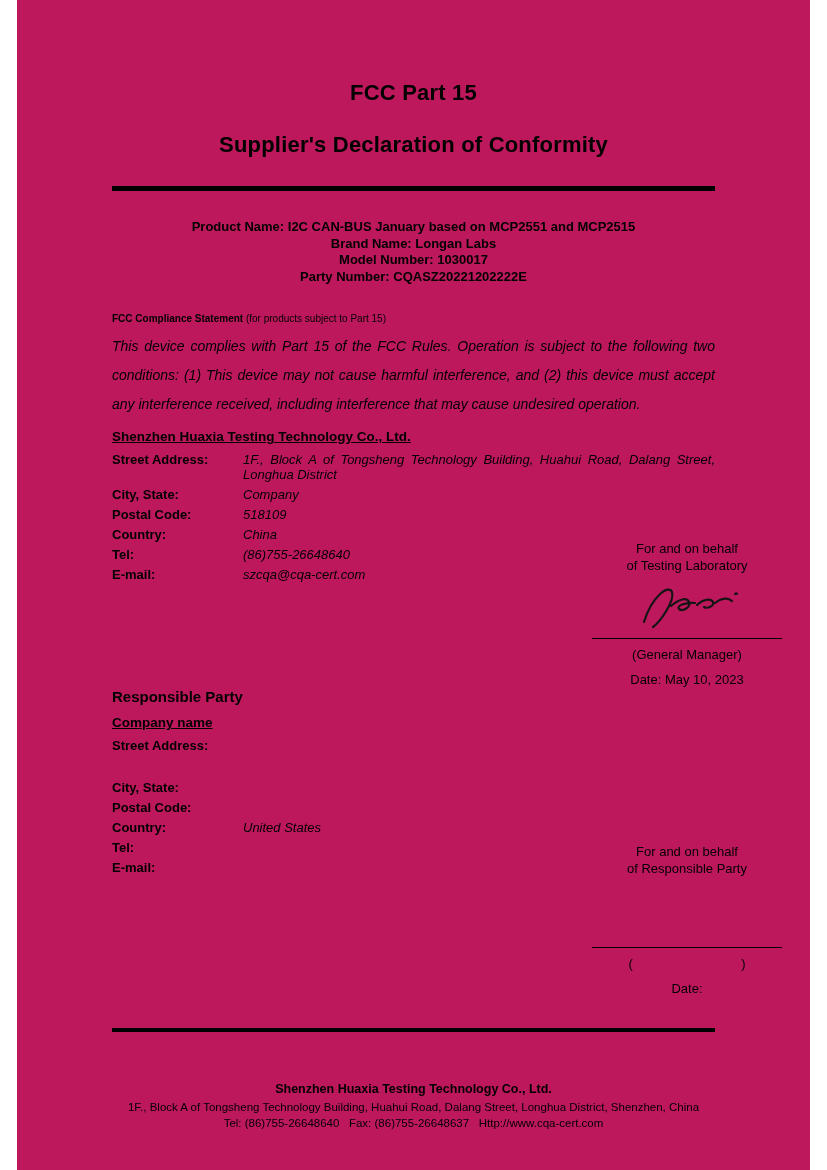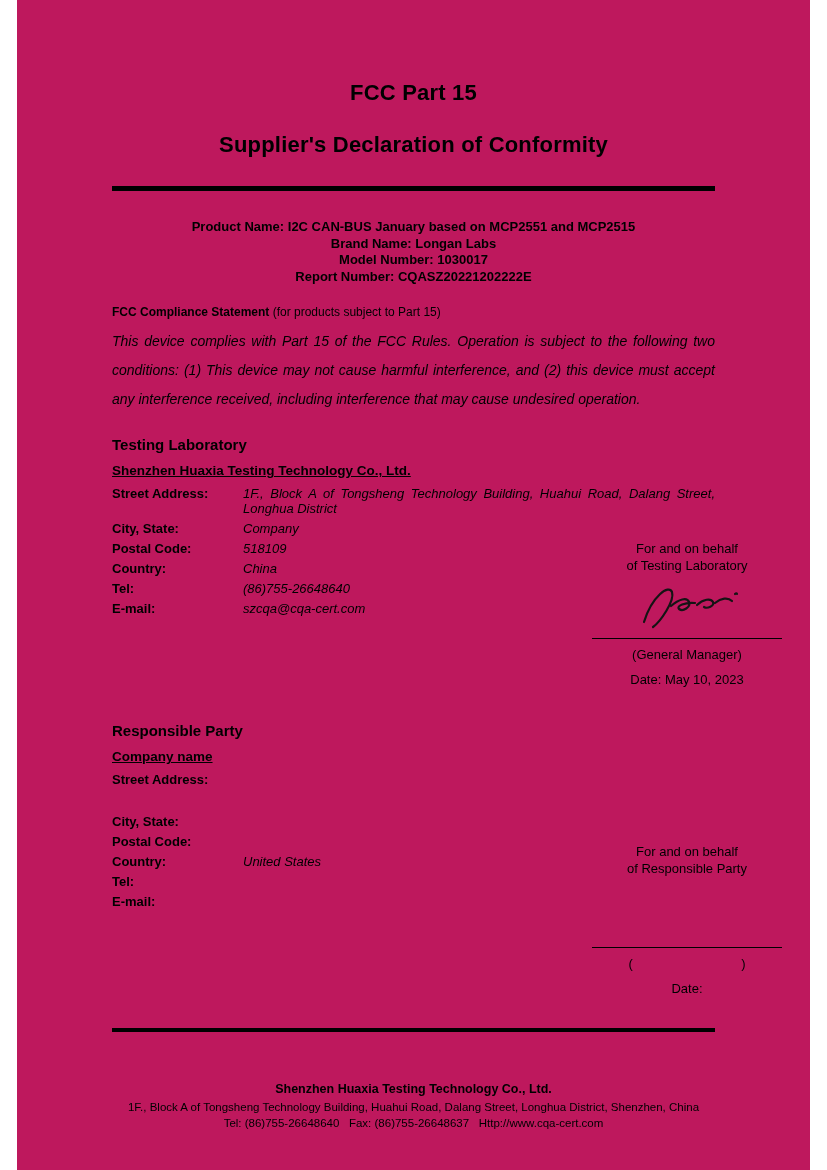--- a/index.html
+++ b/index.html
@@ -74,7 +74,7 @@
       <div>Product Name: I2C CAN-BUS January based on MCP2551 and MCP2515</div>
       <div>Brand Name: Longan Labs</div>
       <div>Model Number: 1030017</div>
-      <div>Report Number: CQASZ20221202222E</div>
+      <div>Party Number: CQASZ20221202222E</div>
     </div>
 
     <div class="compliance-heading">

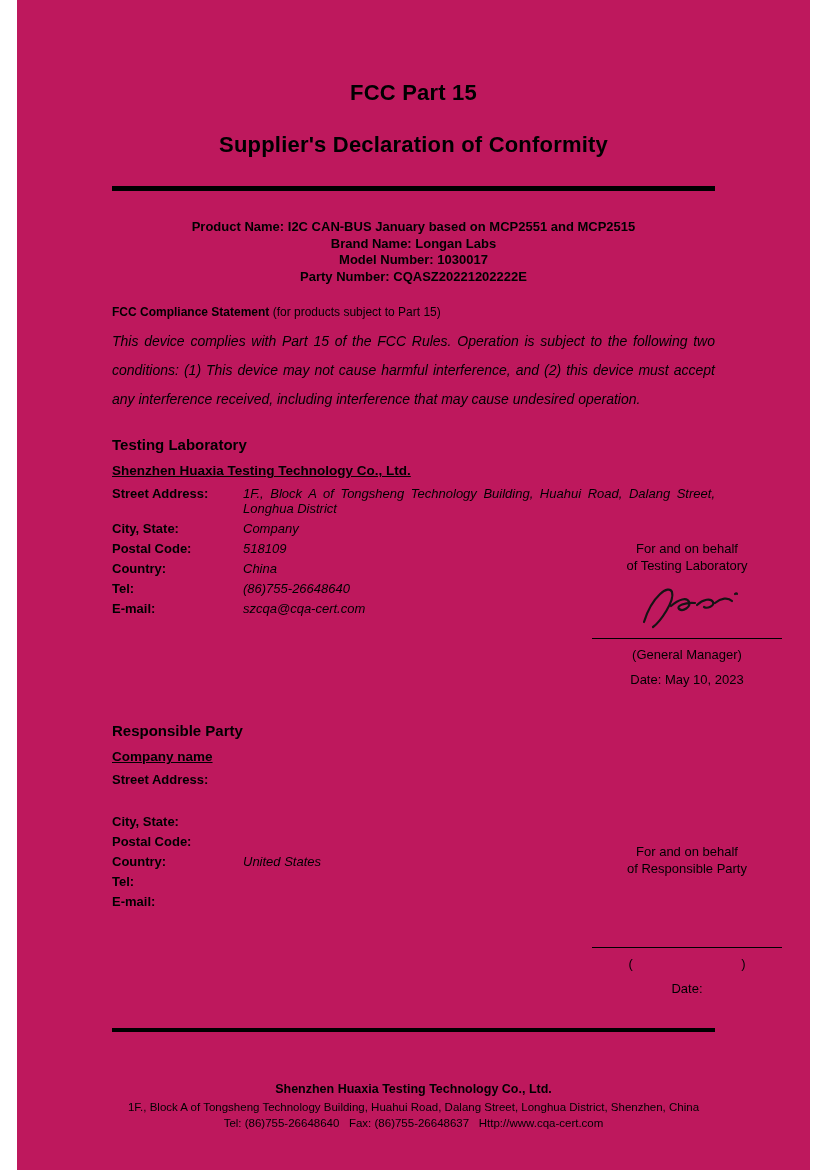--- a/index.html
+++ b/index.html
@@ -24,7 +24,7 @@
 
   .product-block { margin-top: 28px; text-align: center; font-size: 13px; font-weight: bold; line-height: 16.5px; }
 
-  .compliance-heading { margin-top: 20px; font-size: 12px; }
+  .compliance-heading { margin-top: 28px; font-size: 10px; }
   .compliance-heading .b { font-weight: bold; }
 
   .statement { margin-top: 8px; font-size: 14px; font-style: italic; line-height: 2.08; text-align: justify; }

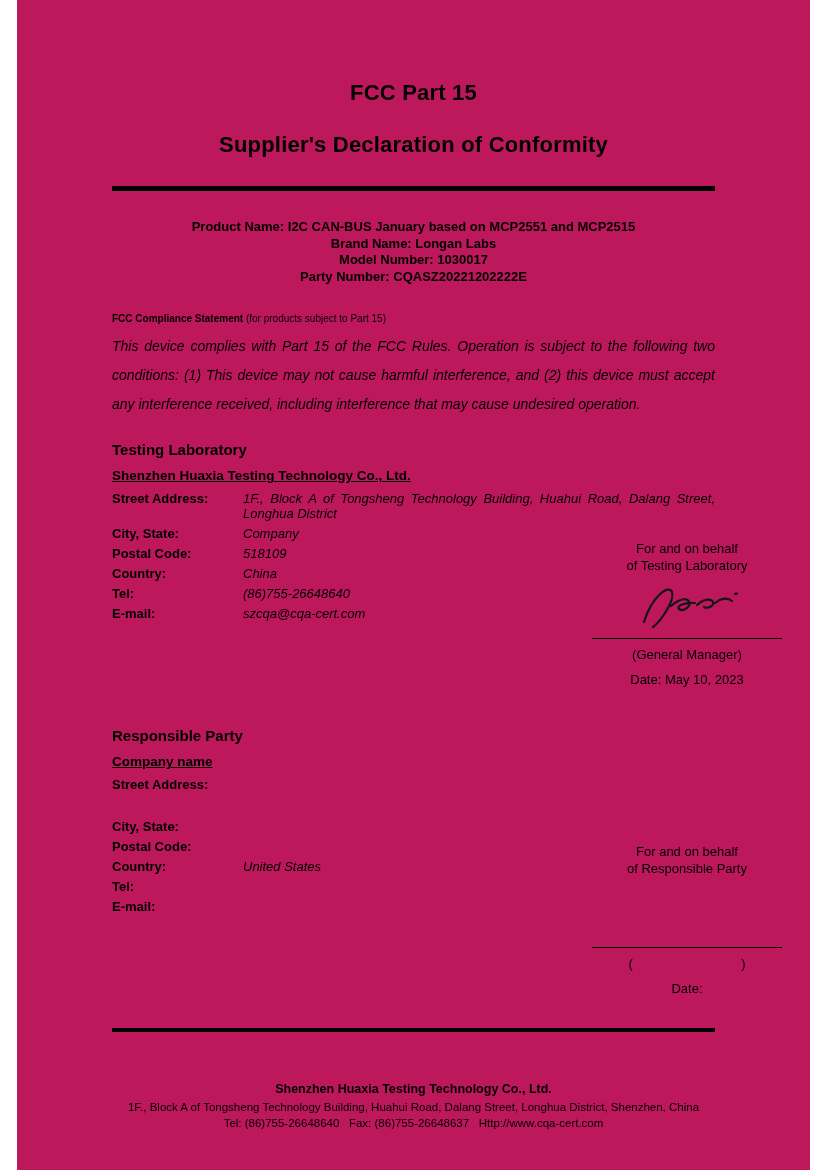--- a/index.html
+++ b/index.html
@@ -83,7 +83,6 @@
 
     <p class="statement">This device complies with Part 15 of the FCC Rules. Operation is subject to the following two conditions: (1) This device may not cause harmful interference, and (2) this device must accept any interference received, including interference that may cause undesired operation.</p>
 
-    <div class="section-heading h-lab">Testing Laboratory</div>
     <div class="company-line">Shenzhen Huaxia Testing Technology Co., Ltd.</div>
 
     <div class="fields">

